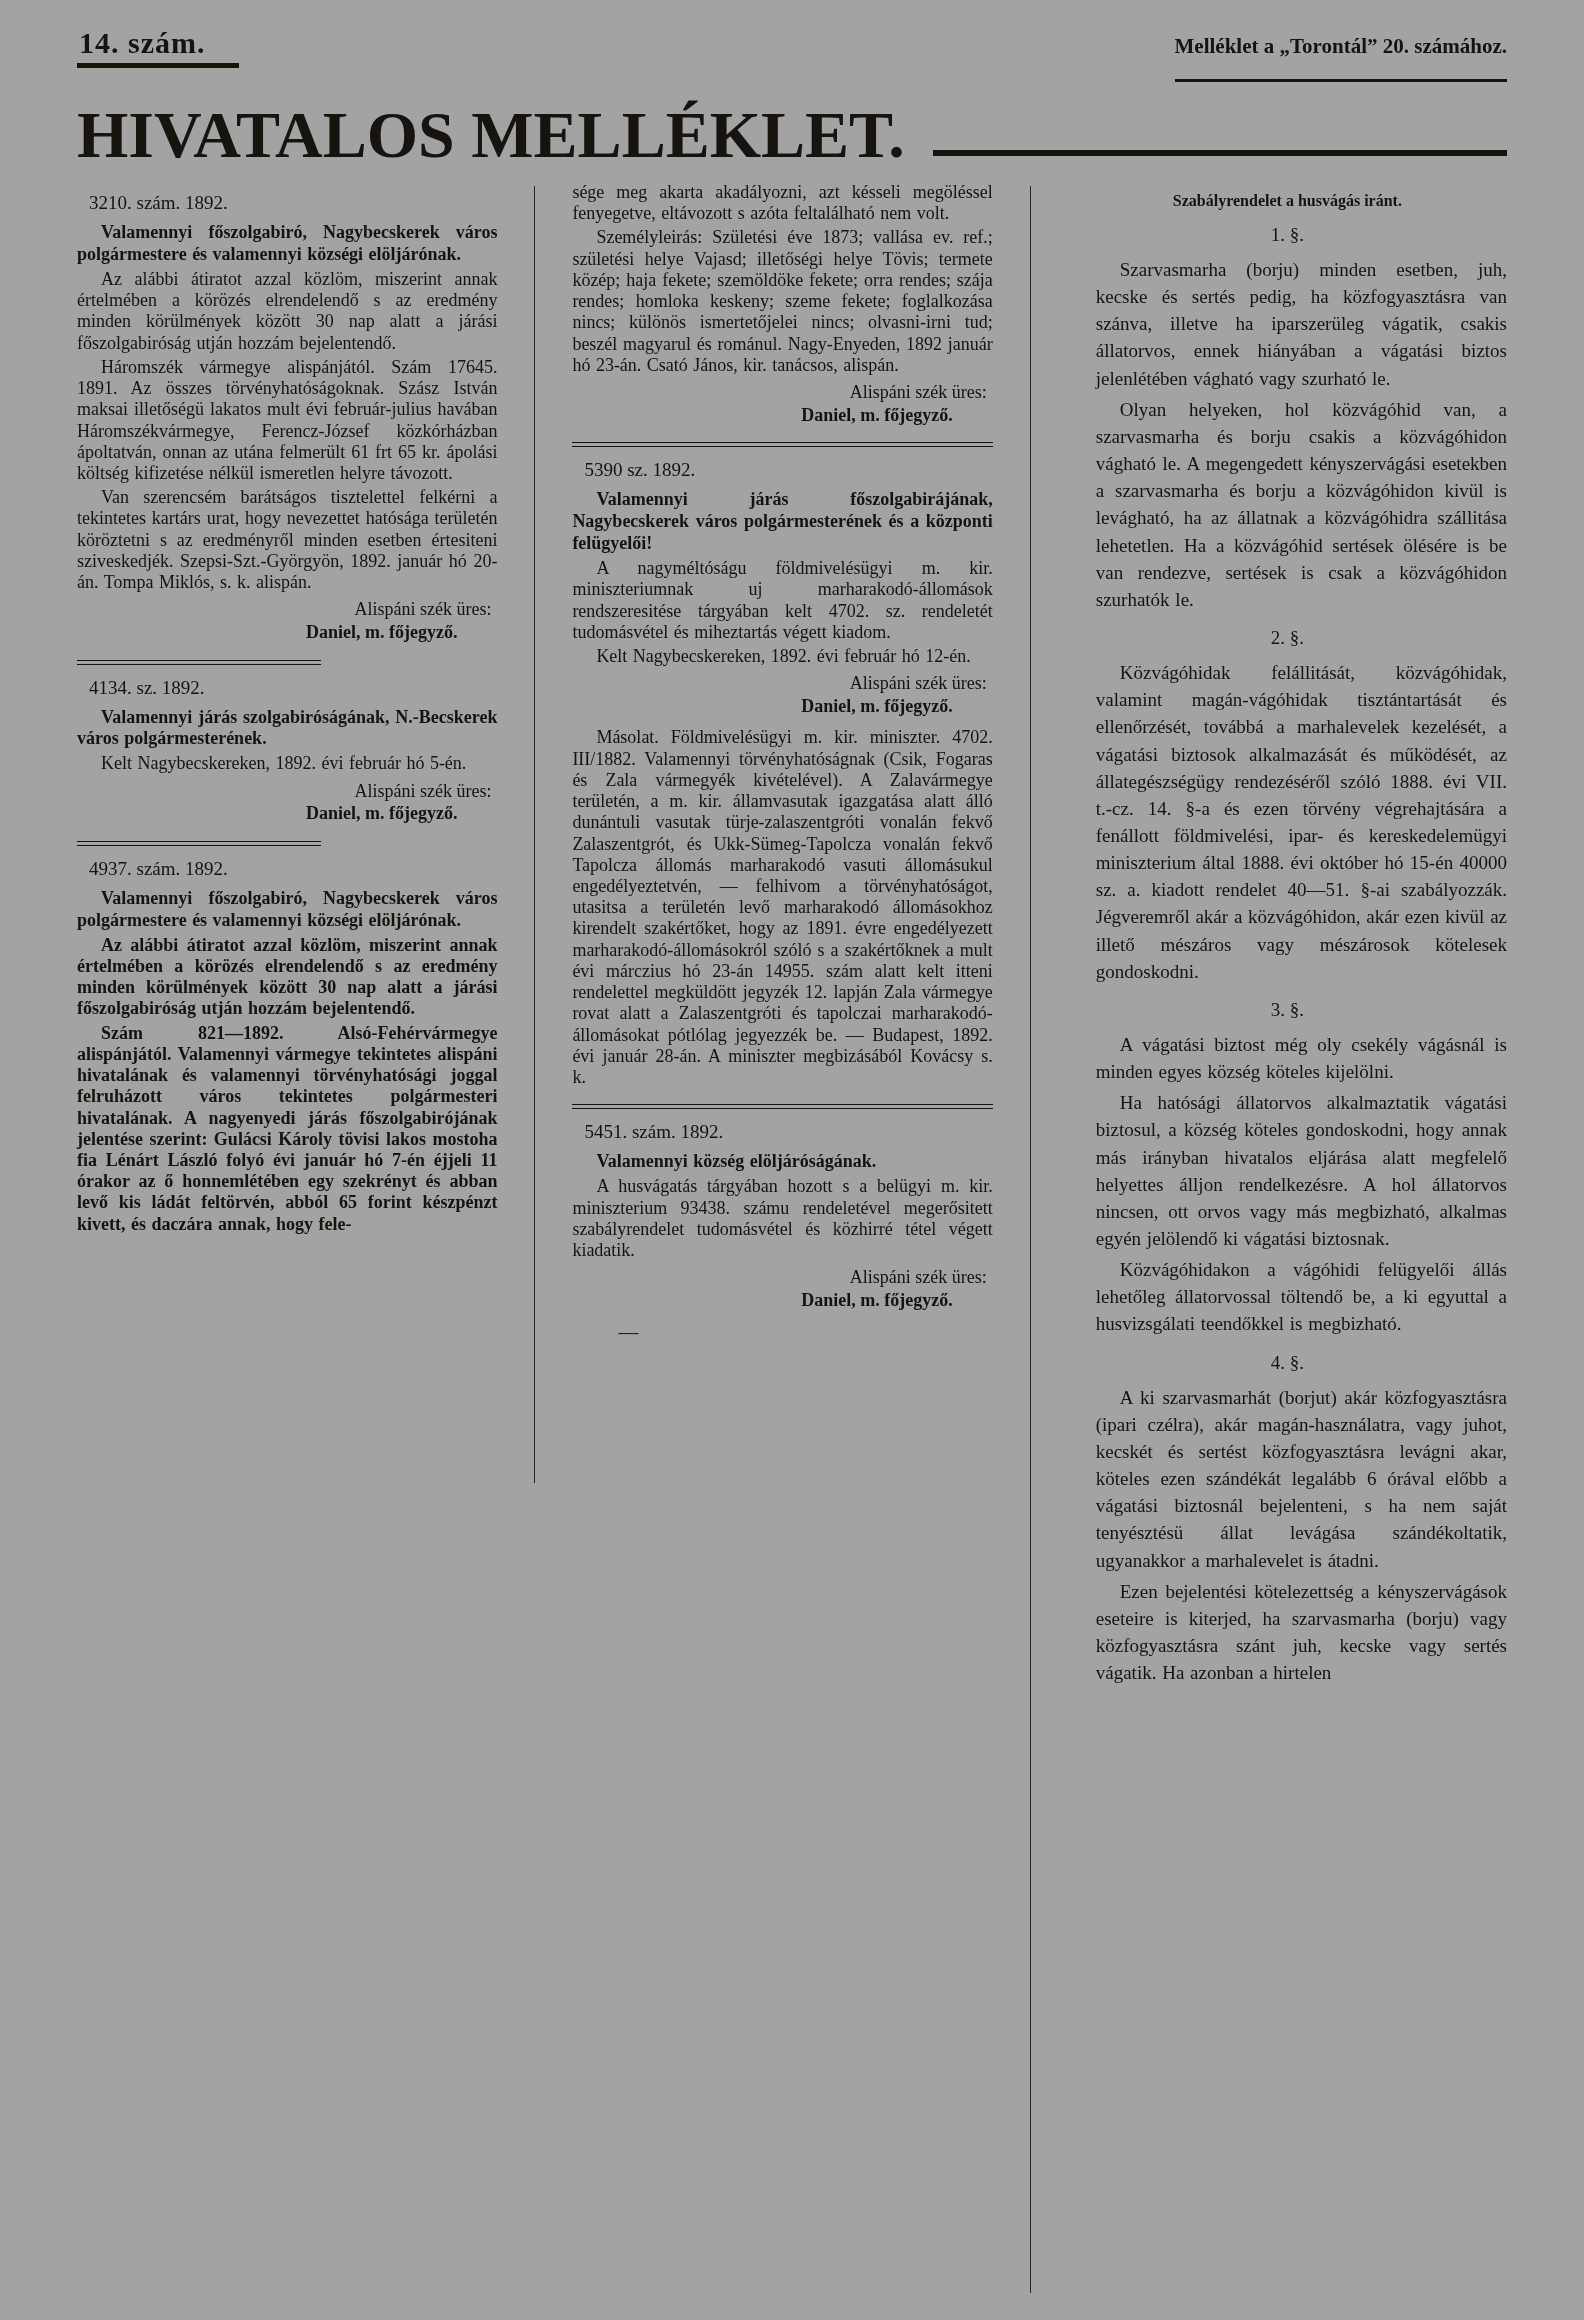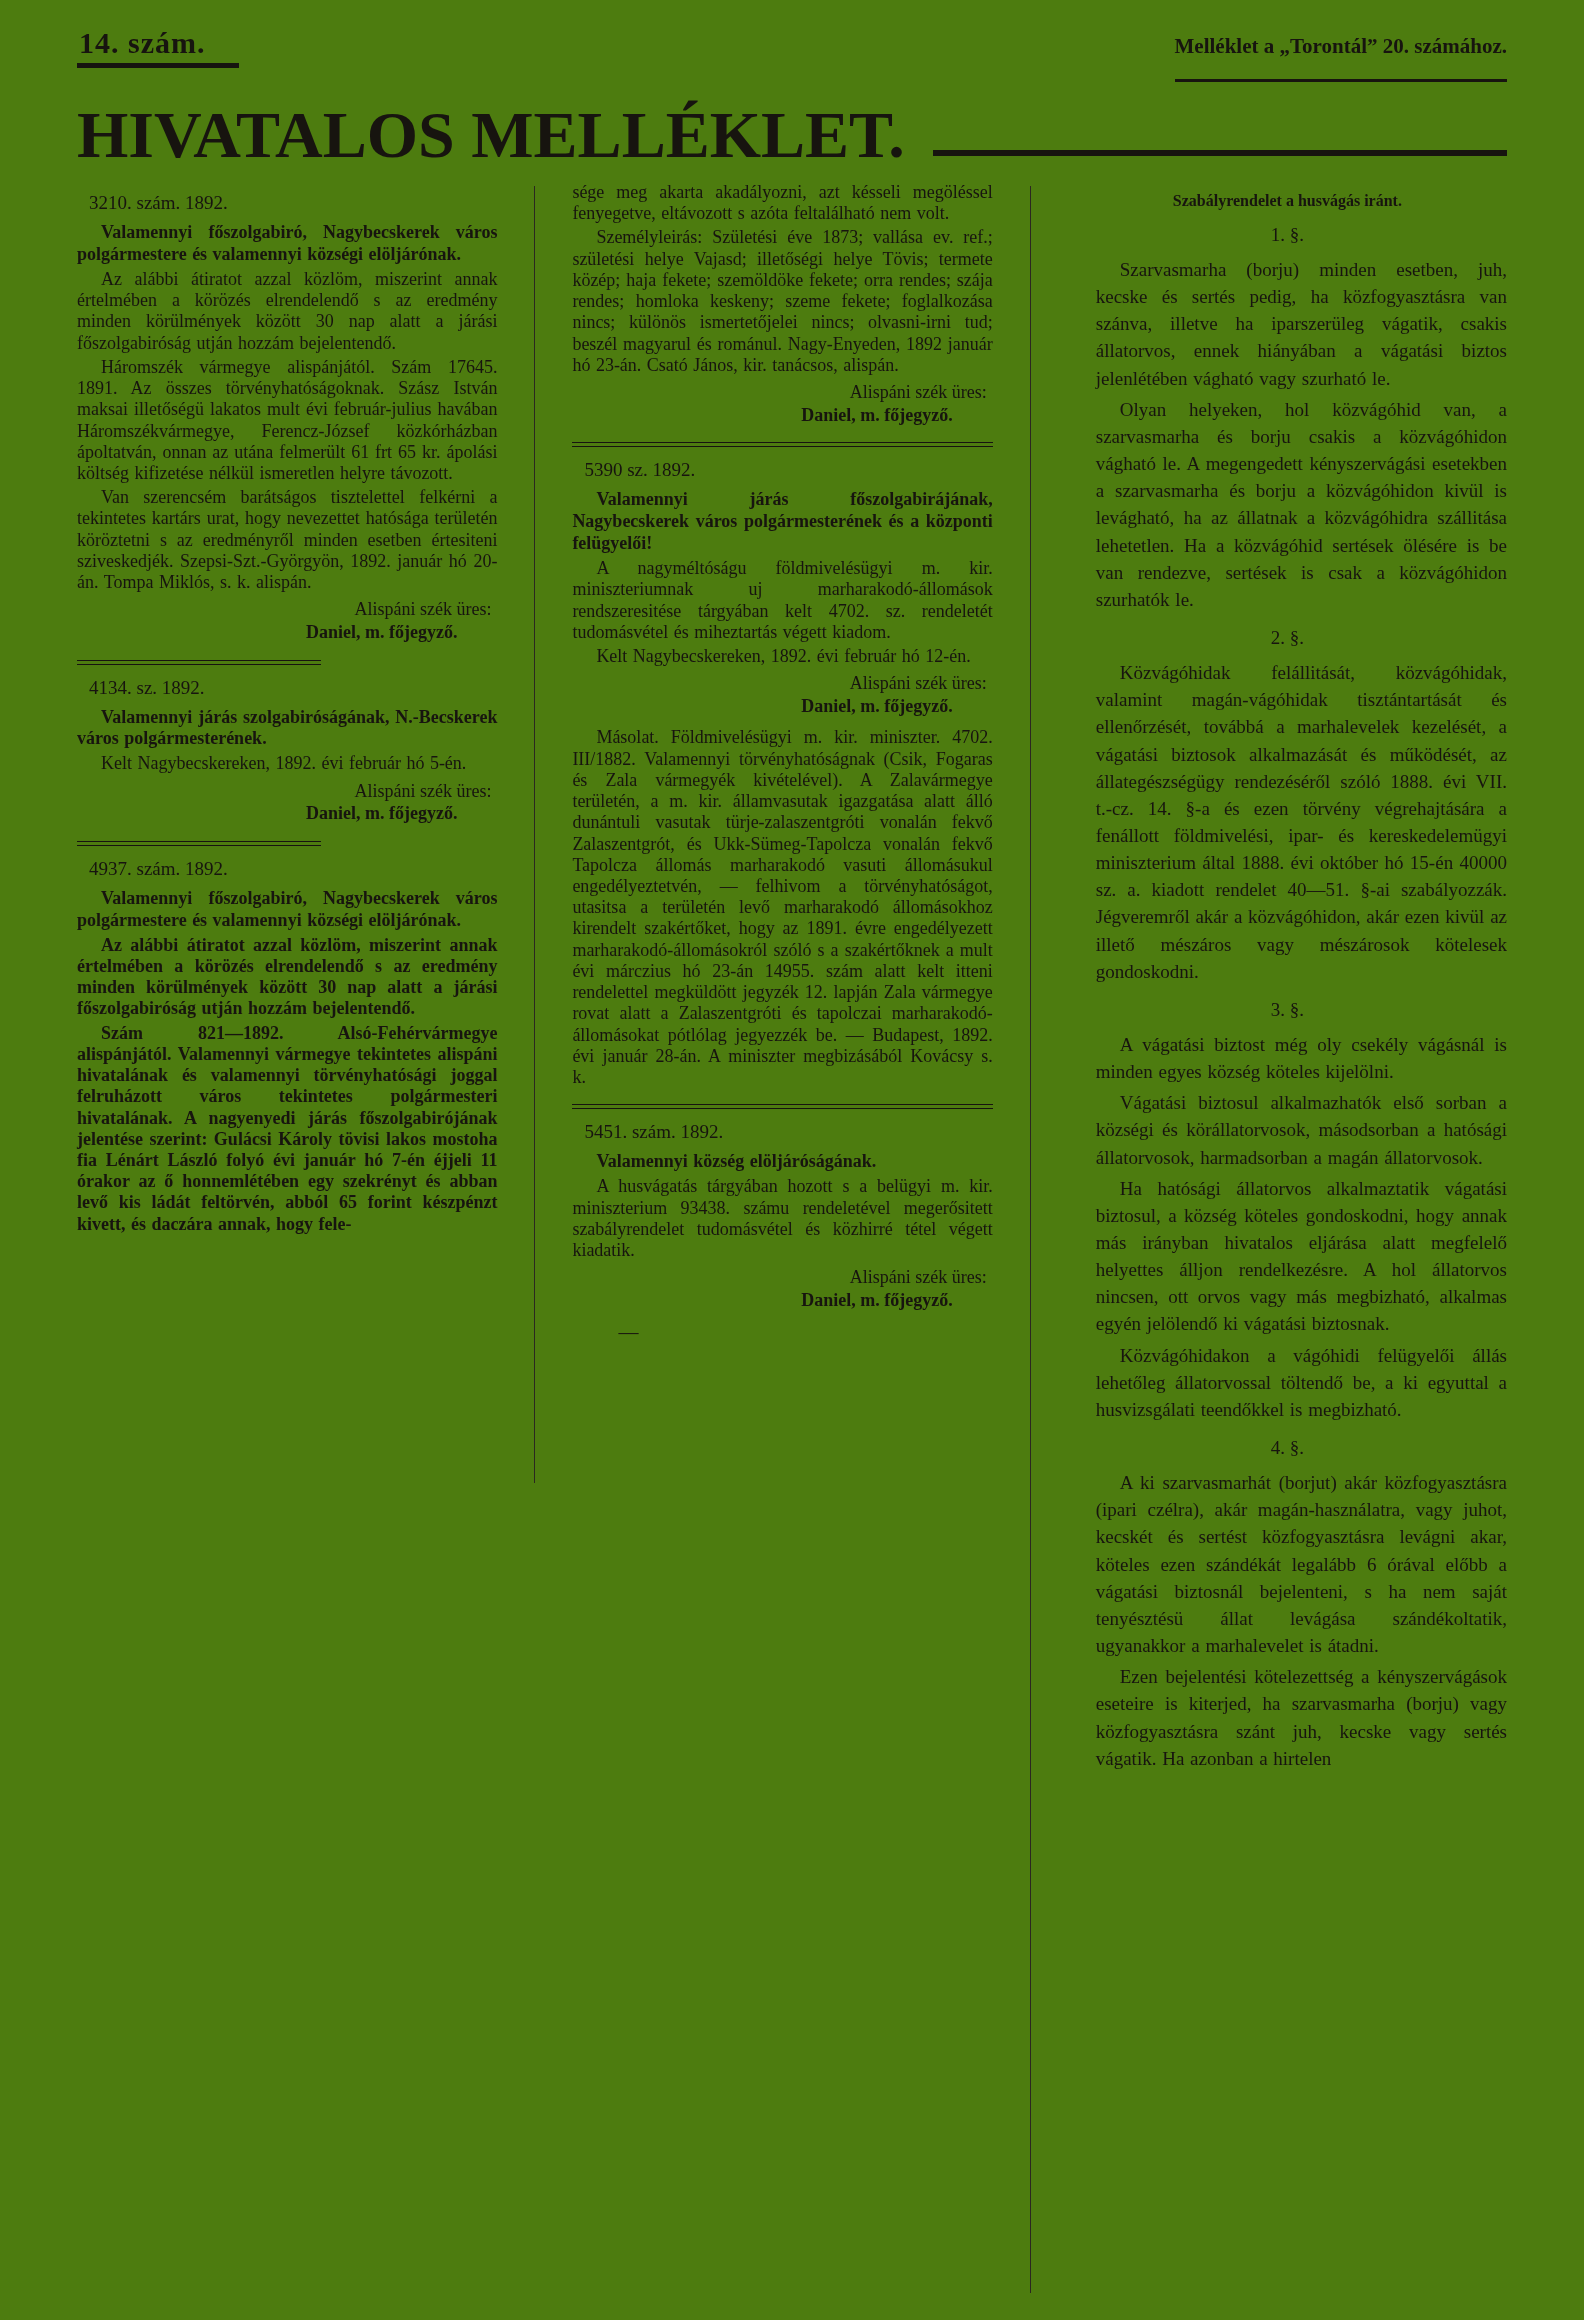--- a/index.html
+++ b/index.html
@@ -6,7 +6,7 @@
   html,body { background:#cfccc5; }
   .page {
     width:1584px; height:2321px; margin:0 auto; position:relative;
-    background:#4d7c0f; color:#17140f;
+    background:#a3a3a3; color:#17140f;
     font-family:"Liberation Serif","DejaVu Serif",serif;
     padding:26px 77px 0 77px; overflow:hidden;
   }

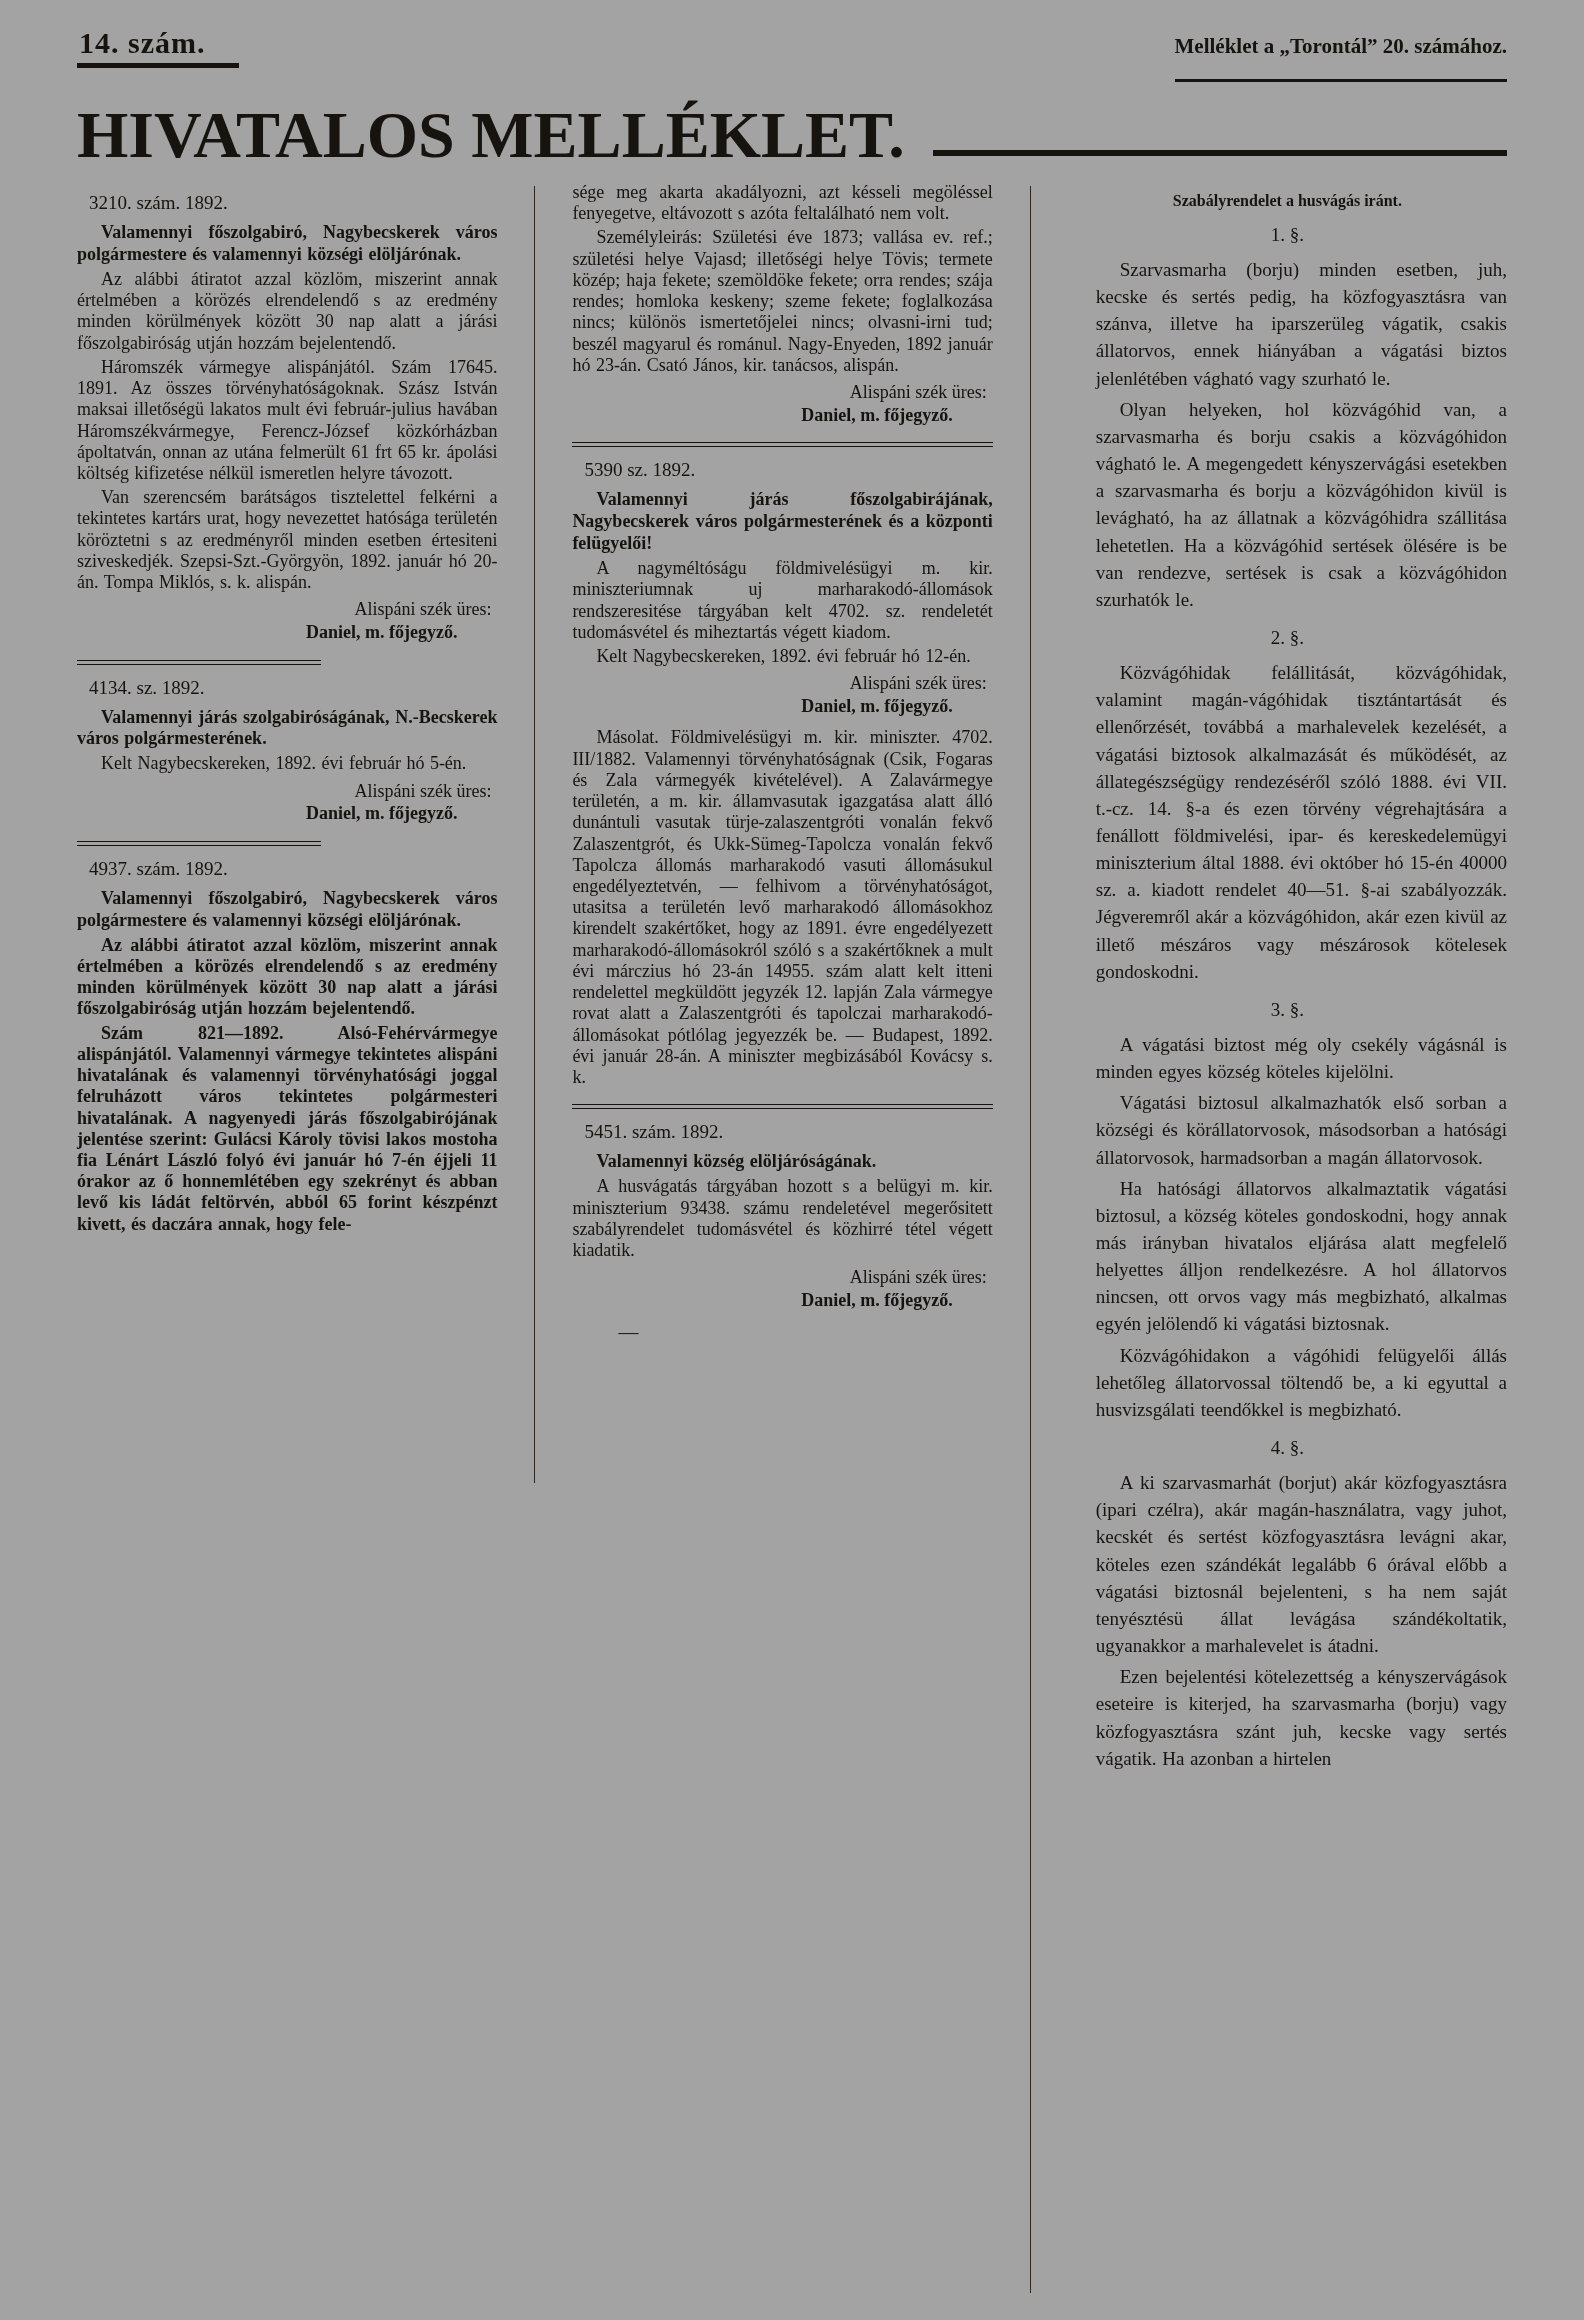--- a/index.html
+++ b/index.html
@@ -166,7 +166,6 @@
 
         <div class="sec-head">3. §.</div>
         <p class="body">A vágatási biztost még oly csekély vágásnál is minden egyes község köteles kijelölni.</p>
-        <p class="body">Vágatási biztosul alkalmazhatók első sorban a községi és körállatorvosok, másodsorban a hatósági állatorvosok, harmadsorban a magán állatorvosok.</p>
         <p class="body">Ha hatósági állatorvos alkalmaztatik vágatási biztosul, a község köteles gondoskodni, hogy annak más irányban hivatalos eljárása alatt megfelelő helyettes álljon rendelkezésre. A hol állatorvos nincsen, ott orvos vagy más megbizható, alkalmas egyén jelölendő ki vágatási biztosnak.</p>
         <p class="body">Közvágóhidakon a vágóhidi felügyelői állás lehetőleg állatorvossal töltendő be, a ki egyuttal a husvizsgálati teendőkkel is megbizható.</p>
 

